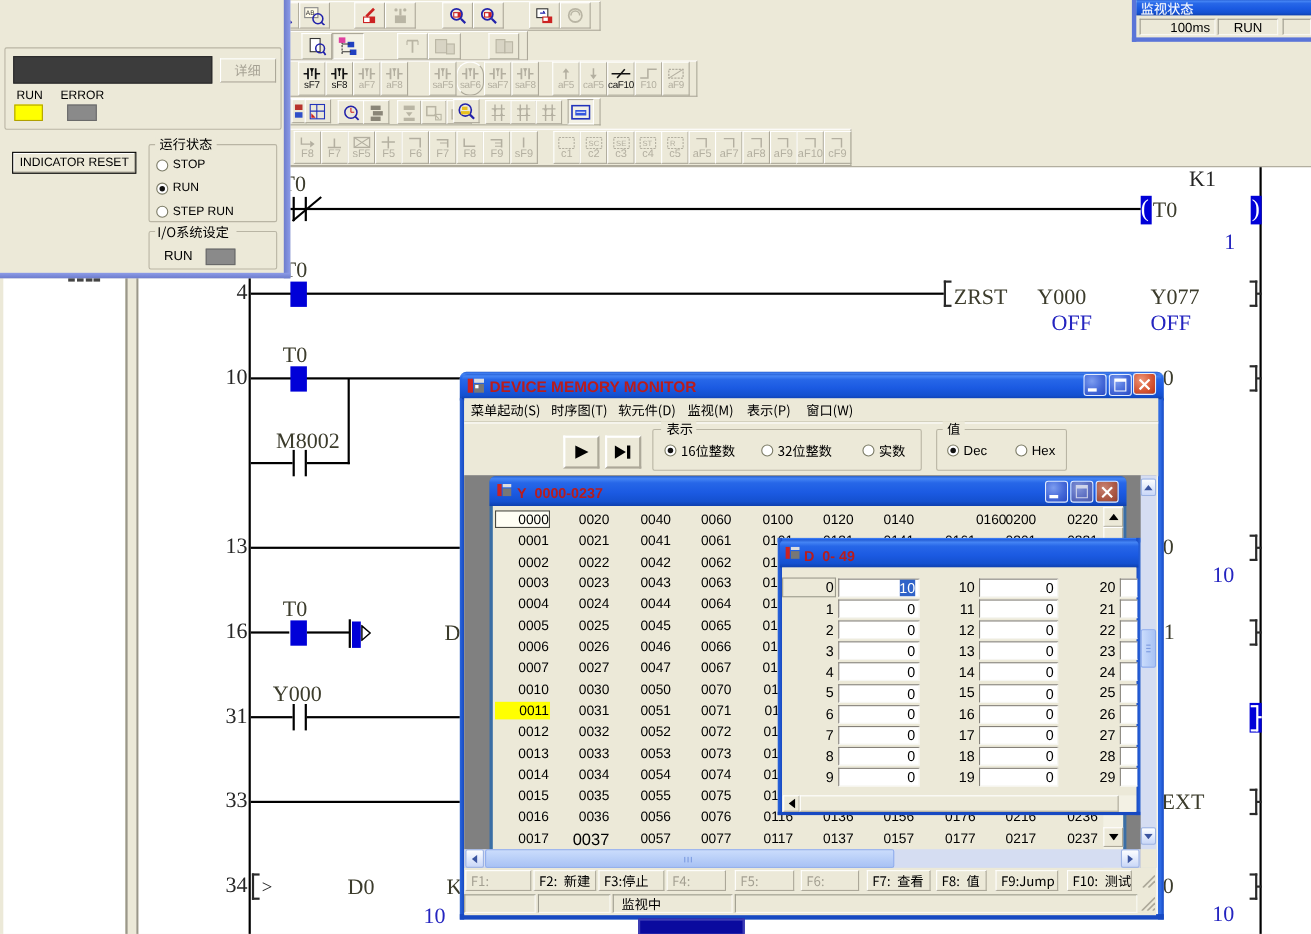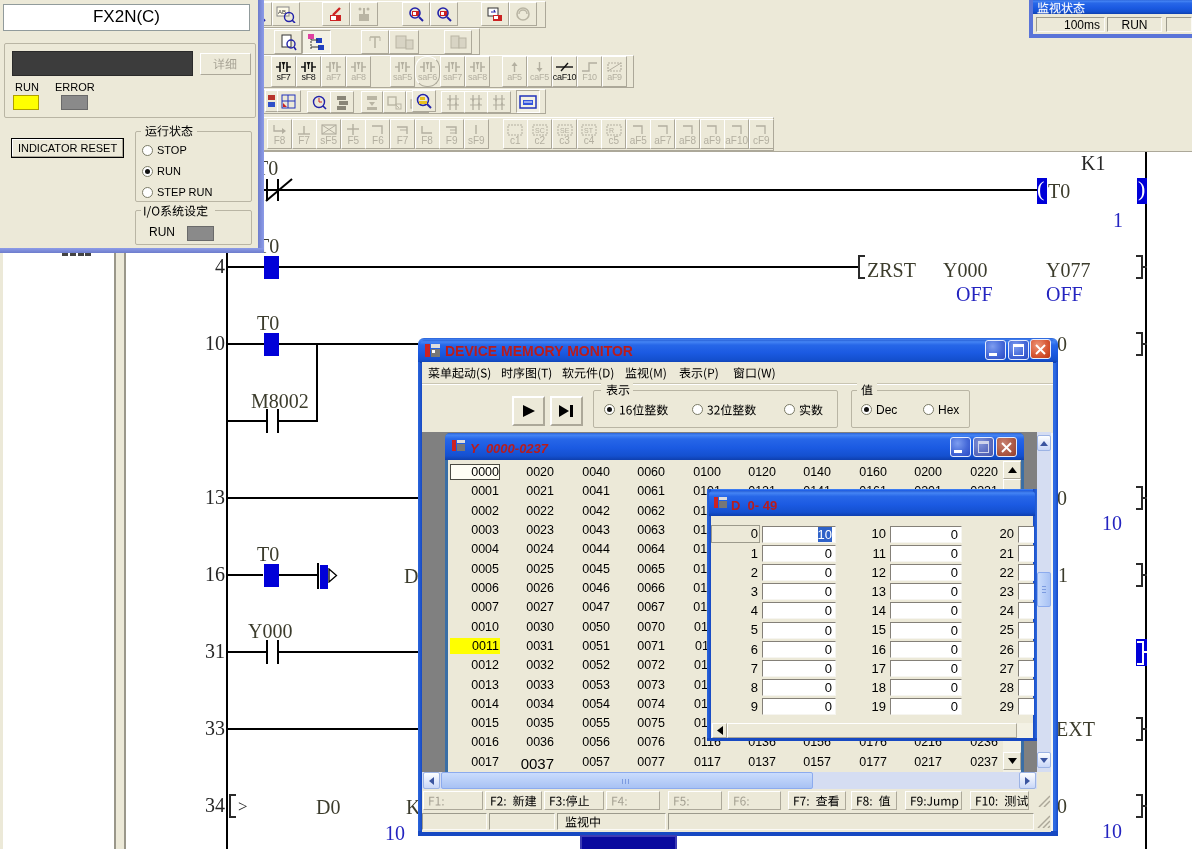--- a/index.html
+++ b/index.html
@@ -1112,7 +1112,6 @@
 <div class="a" style="left:0px;top:0px;width:264px;height:253px;background:#ece9d8;"></div>
 <div class="a" style="left:258px;top:0px;width:6px;height:253px;background:linear-gradient(90deg,#6d7ccc,#8d9ce8);"></div>
 <div class="a" style="left:0px;top:248px;width:264px;height:5px;background:linear-gradient(180deg,#8d9ce8,#6d7ccc);"></div>
-<div class="a" style="left:3px;top:4px;width:247px;height:27px;background:#fff;border:1px solid #919b9c;box-sizing:border-box;text-align:center;font-size:17px;line-height:24px;color:#000;">FX2N(C)</div>
 <div class="a grp" style="left:4px;top:43px;width:252px;height:75px;"></div>
 <div class="a" style="left:12px;top:51px;width:181px;height:25px;background:#3c3c3c;border:1px solid #2a2a2a;box-sizing:border-box;"></div>
 <div class="tbtn" style="left:200px;top:53px;width:51px;height:22px;"></div>

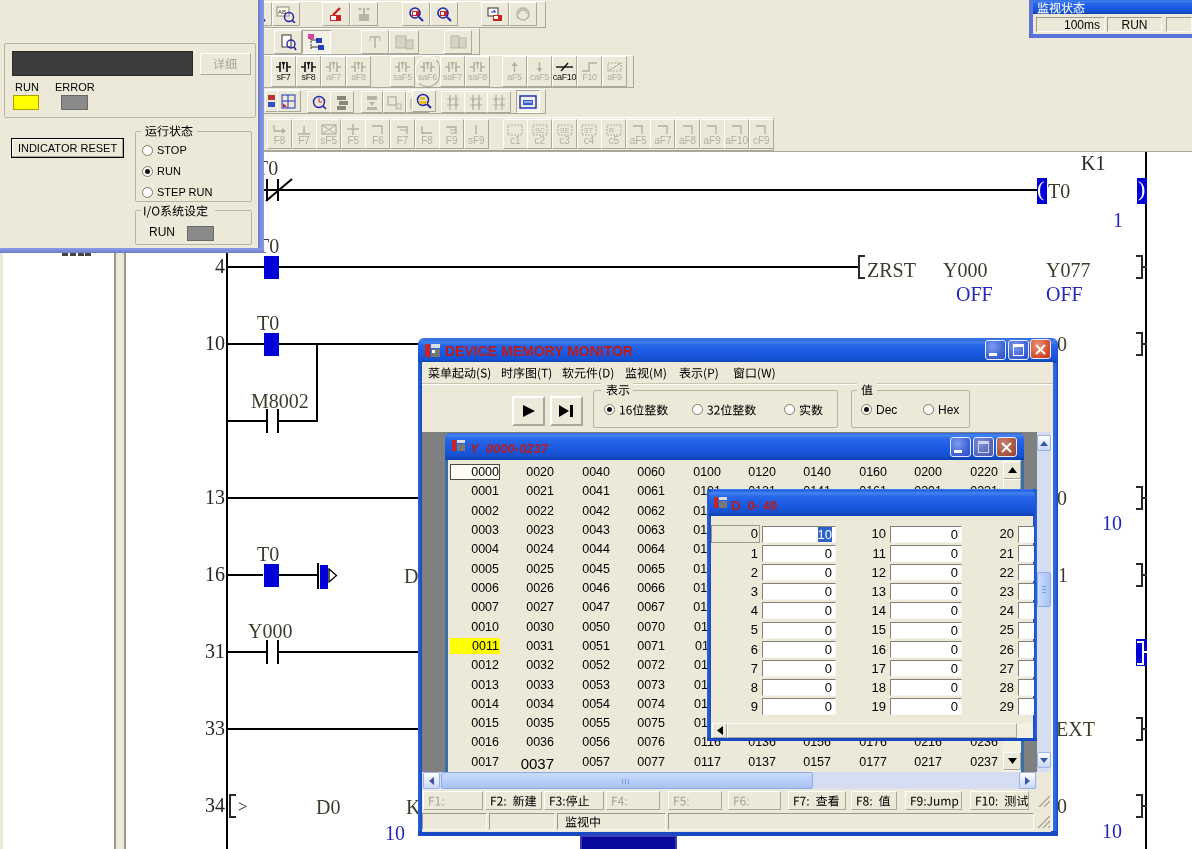--- a/index.html
+++ b/index.html
@@ -715,7 +715,7 @@
       <rect x="5" y="0" width="8" height="3" fill="#ddd"></rect>
       <rect x="5" y="4" width="8" height="7" fill="#777"></rect>
     </svg>
-<div class="a titletext" style="left:470px;top:441px;font-style:italic;">Y&nbsp; 0000-0237</div>
+<div class="a titletext" style="left:470px;top:441px;">Y&nbsp; 0000-0237</div>
 <div class="xpbtn bluebtn" style="left:950px;top:437px;">
       <div style="width:8px;height:3px;background:#fff;margin-top:9px;margin-right:6px;"></div>
     </div>

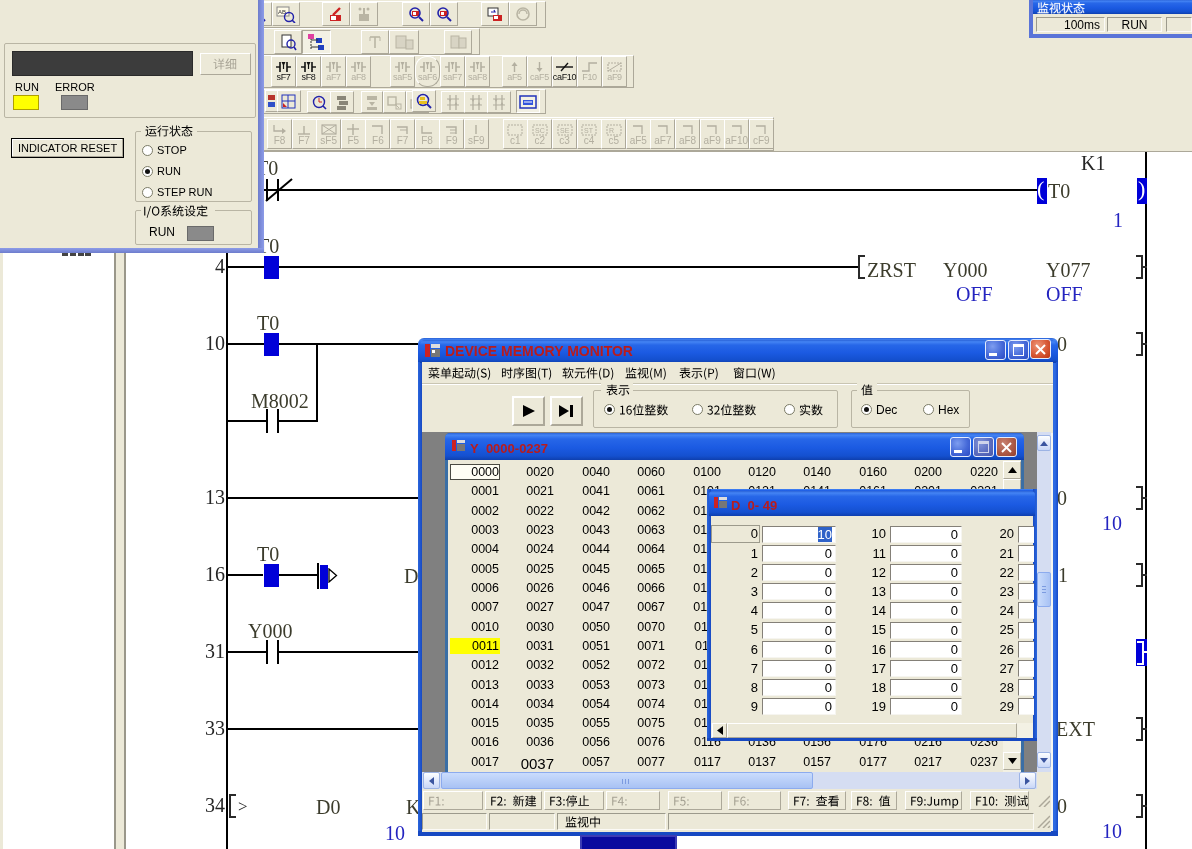--- a/index.html
+++ b/index.html
@@ -738,7 +738,7 @@
     <div class="cell" style="left:661px;top:465px;width:60px;font-size:12.5px;">0100</div>
     <div class="cell" style="left:716px;top:465px;width:60px;font-size:12.5px;">0120</div>
     <div class="cell" style="left:771px;top:465px;width:60px;font-size:12.5px;">0140</div>
-    <div class="cell" style="left:827px;top:465px;width:60px;font-size:12.5px;">0160</div>
+    <div class="cell" style="left:827px;top:465px;width:60px;font-size:12.5px;padding-left:28px;">0160</div>
     <div class="cell" style="left:882px;top:465px;width:60px;font-size:12.5px;">0200</div>
     <div class="cell" style="left:938px;top:465px;width:60px;font-size:12.5px;">0220</div>
     <div class="cell" style="left:439px;top:484px;width:60px;font-size:12.5px;">0001</div>

